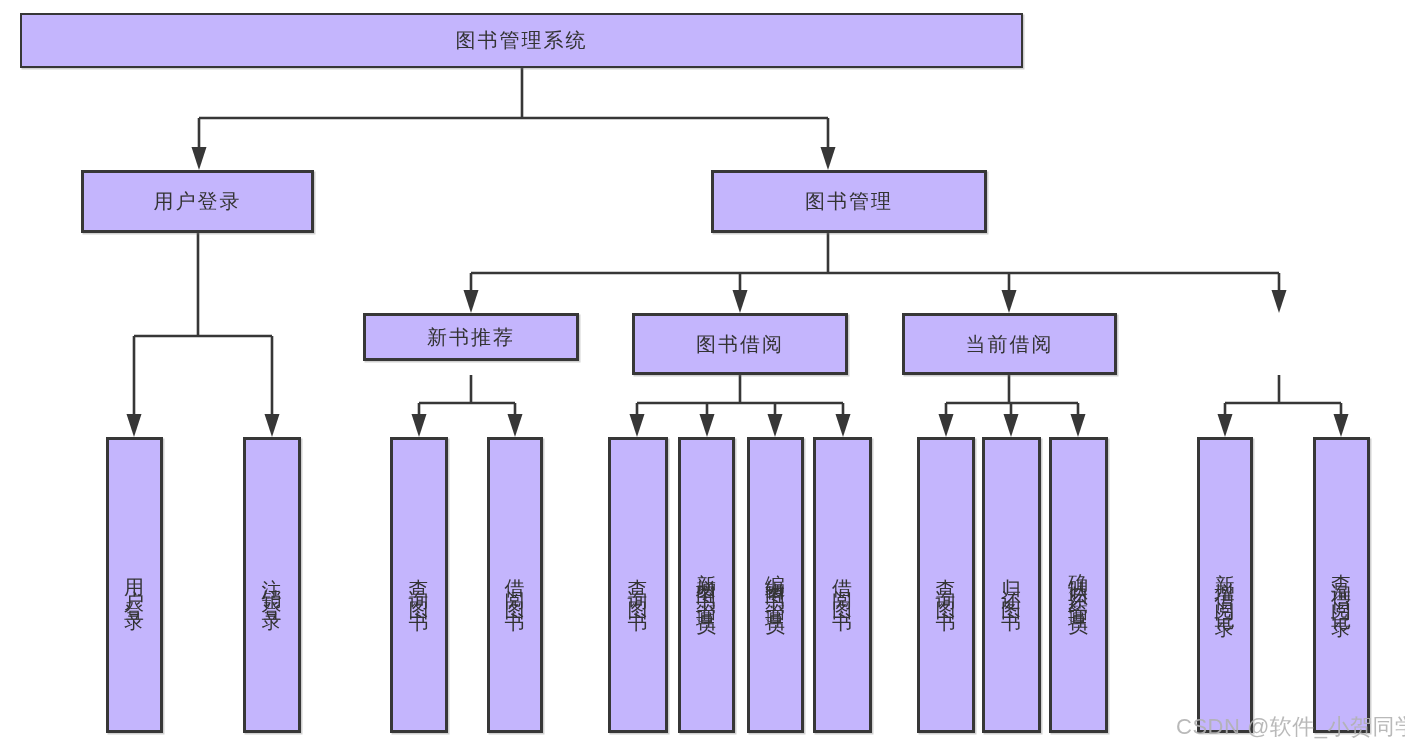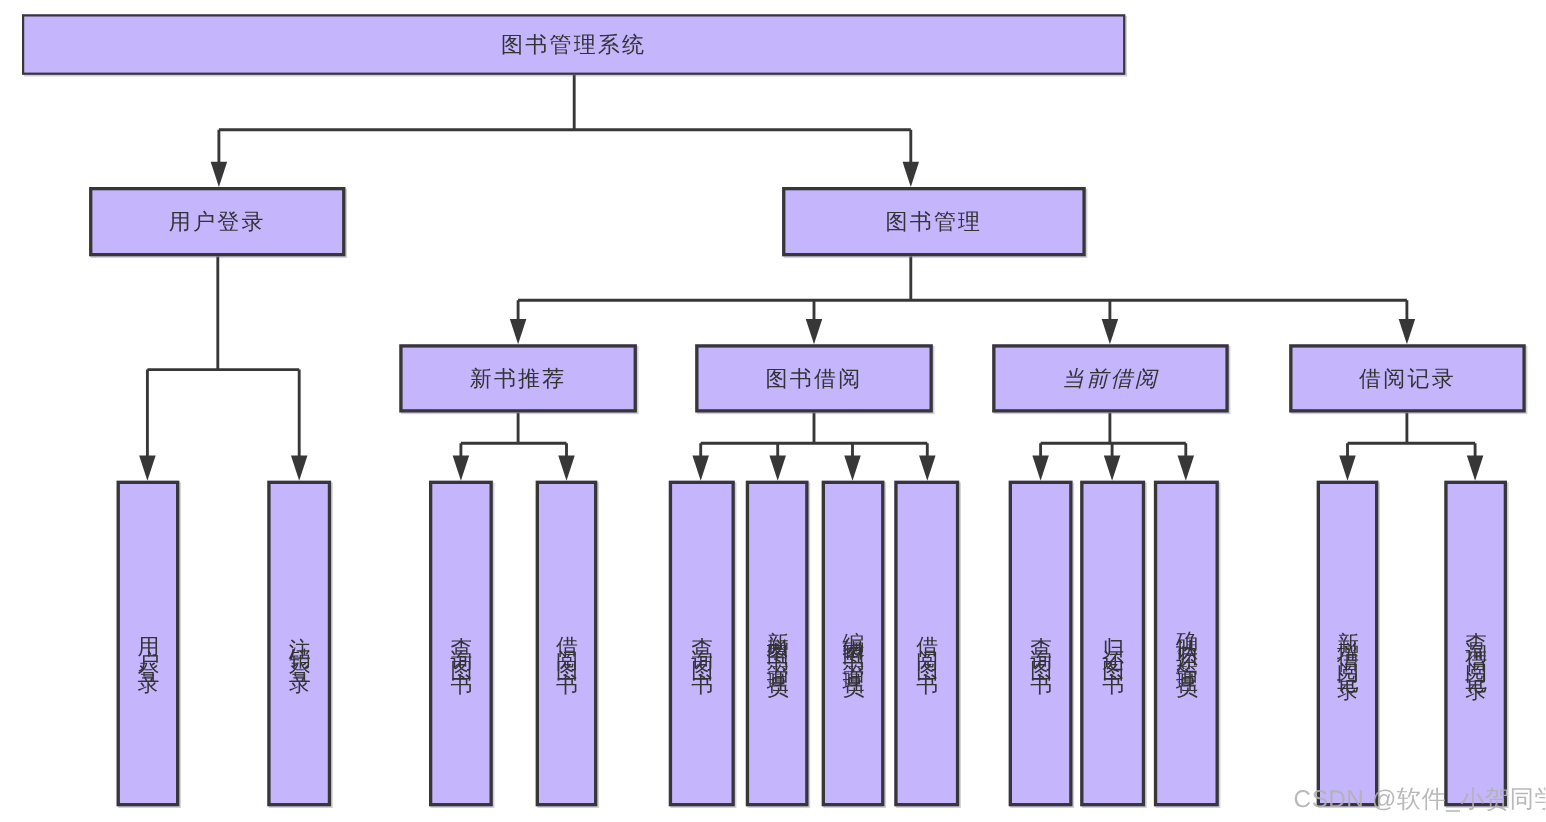--- a/index.html
+++ b/index.html
@@ -122,7 +122,7 @@
     <span class="hlabel">图书管理</span>
   </div>
 
-  <div class="node" style="left:363px; top:313px; width:216px; height:62px;">
+  <div class="node" style="left:363px; top:313px; width:216px; height:48px;">
     <span class="hlabel">新书推荐</span>
   </div>
   <div class="node" style="left:632px; top:313px; width:216px; height:62px;">

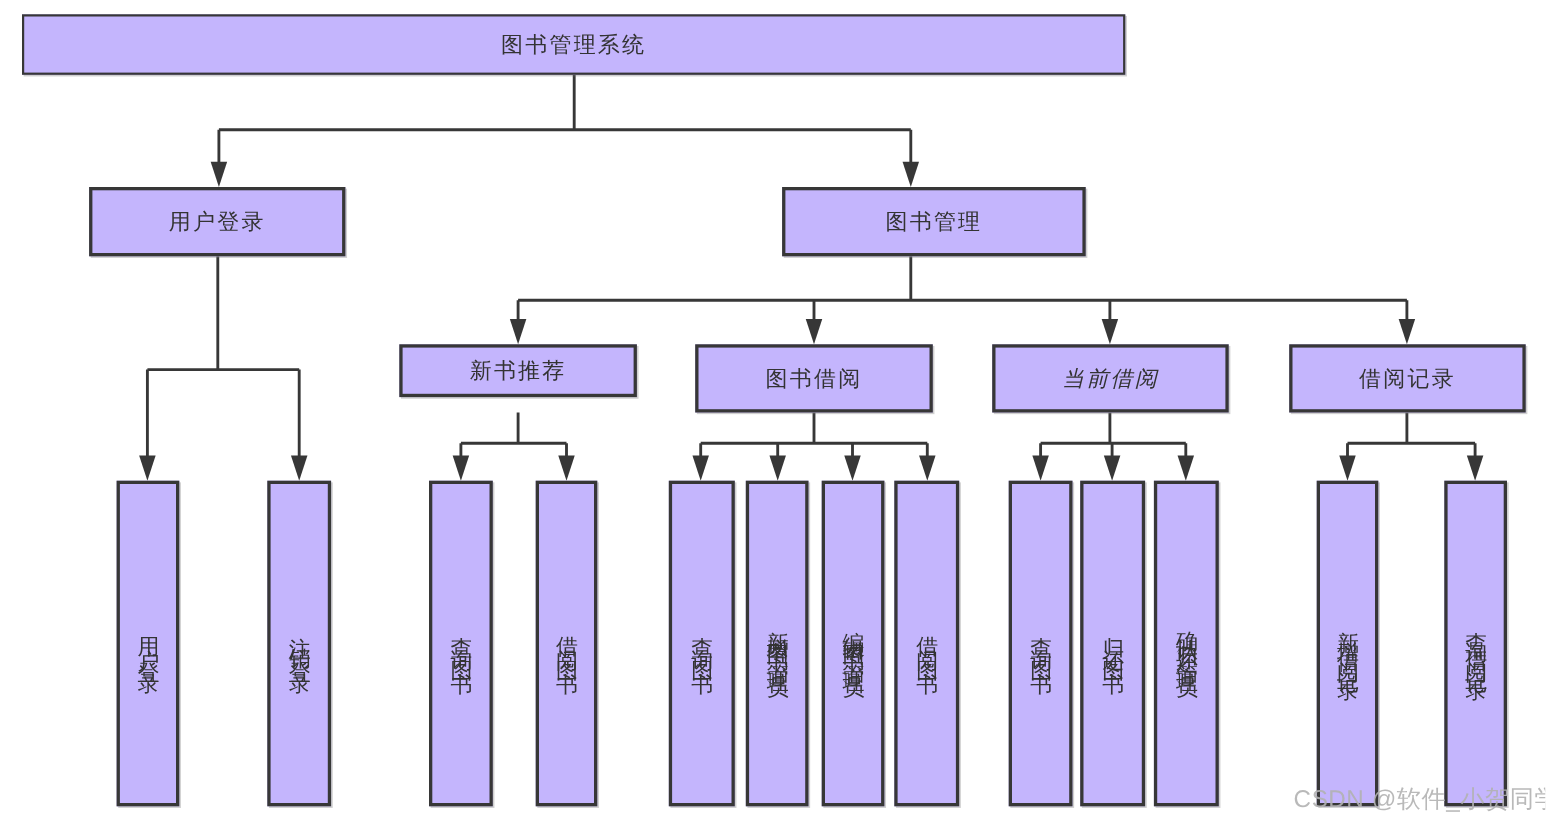--- a/index.html
+++ b/index.html
@@ -128,7 +128,7 @@
   <div class="node" style="left:632px; top:313px; width:216px; height:62px;">
     <span class="hlabel">图书借阅</span>
   </div>
-  <div class="node" style="left:902px; top:313px; width:215px; height:62px;font-style:italic;">
+  <div class="node" style="left:902px; top:313px; width:215px; height:62px;">
     <span class="hlabel">当前借阅</span>
   </div>
   <div class="node" style="left:1172px; top:313px; width:215px; height:62px;">

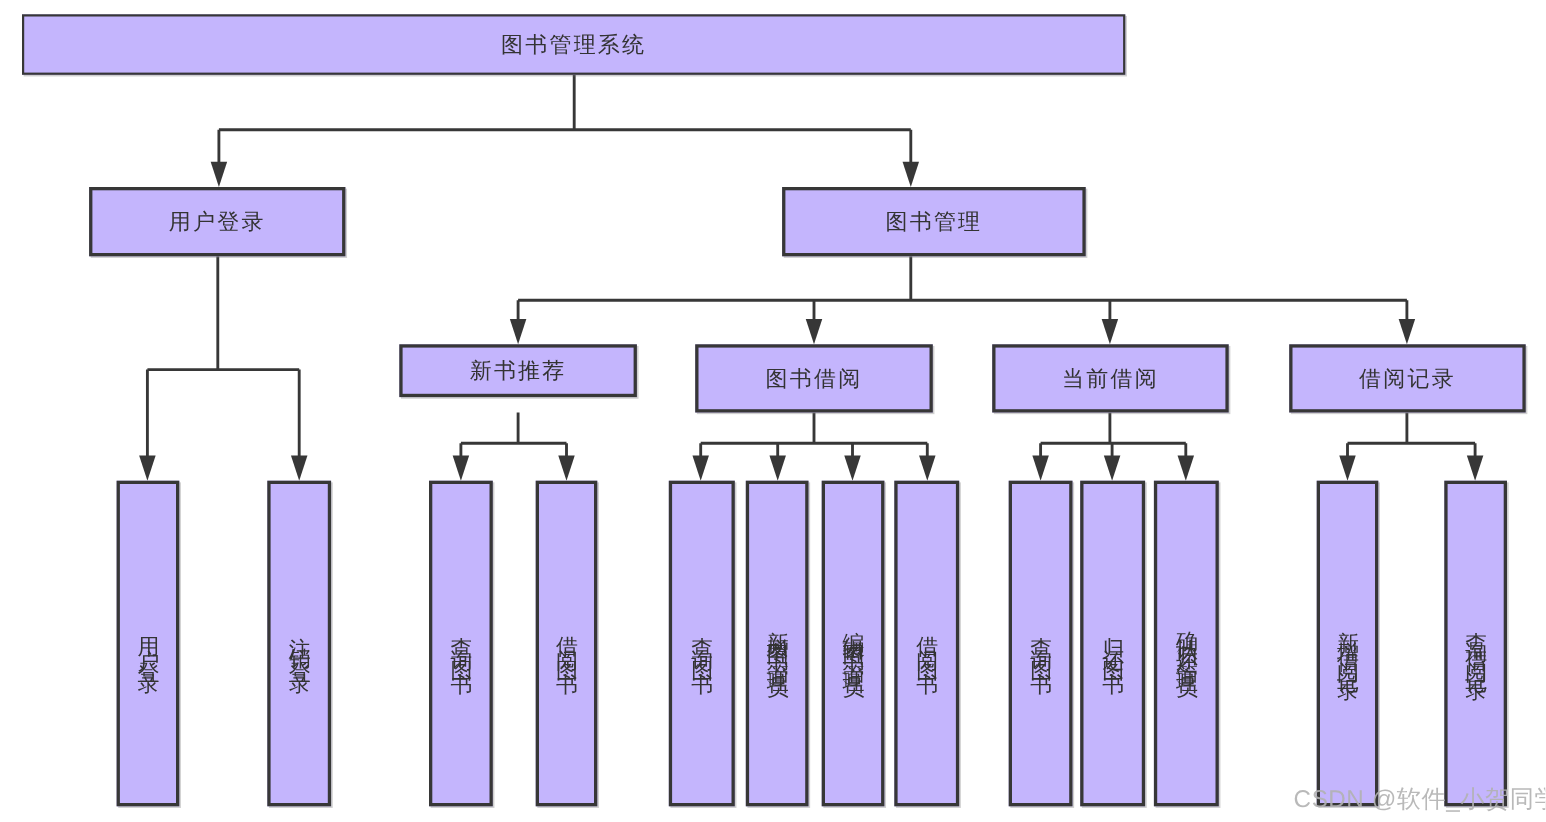--- a/index.html
+++ b/index.html
@@ -131,9 +131,6 @@
   <div class="node" style="left:902px; top:313px; width:215px; height:62px;">
     <span class="hlabel">当前借阅</span>
   </div>
-  <div class="node" style="left:1172px; top:313px; width:215px; height:62px;">
-    <span class="hlabel">借阅记录</span>
-  </div>
 
   <div class="node" style="left:106px; top:437px; width:57px; height:296px;">
     <span class="vtext">用户登录</span>

